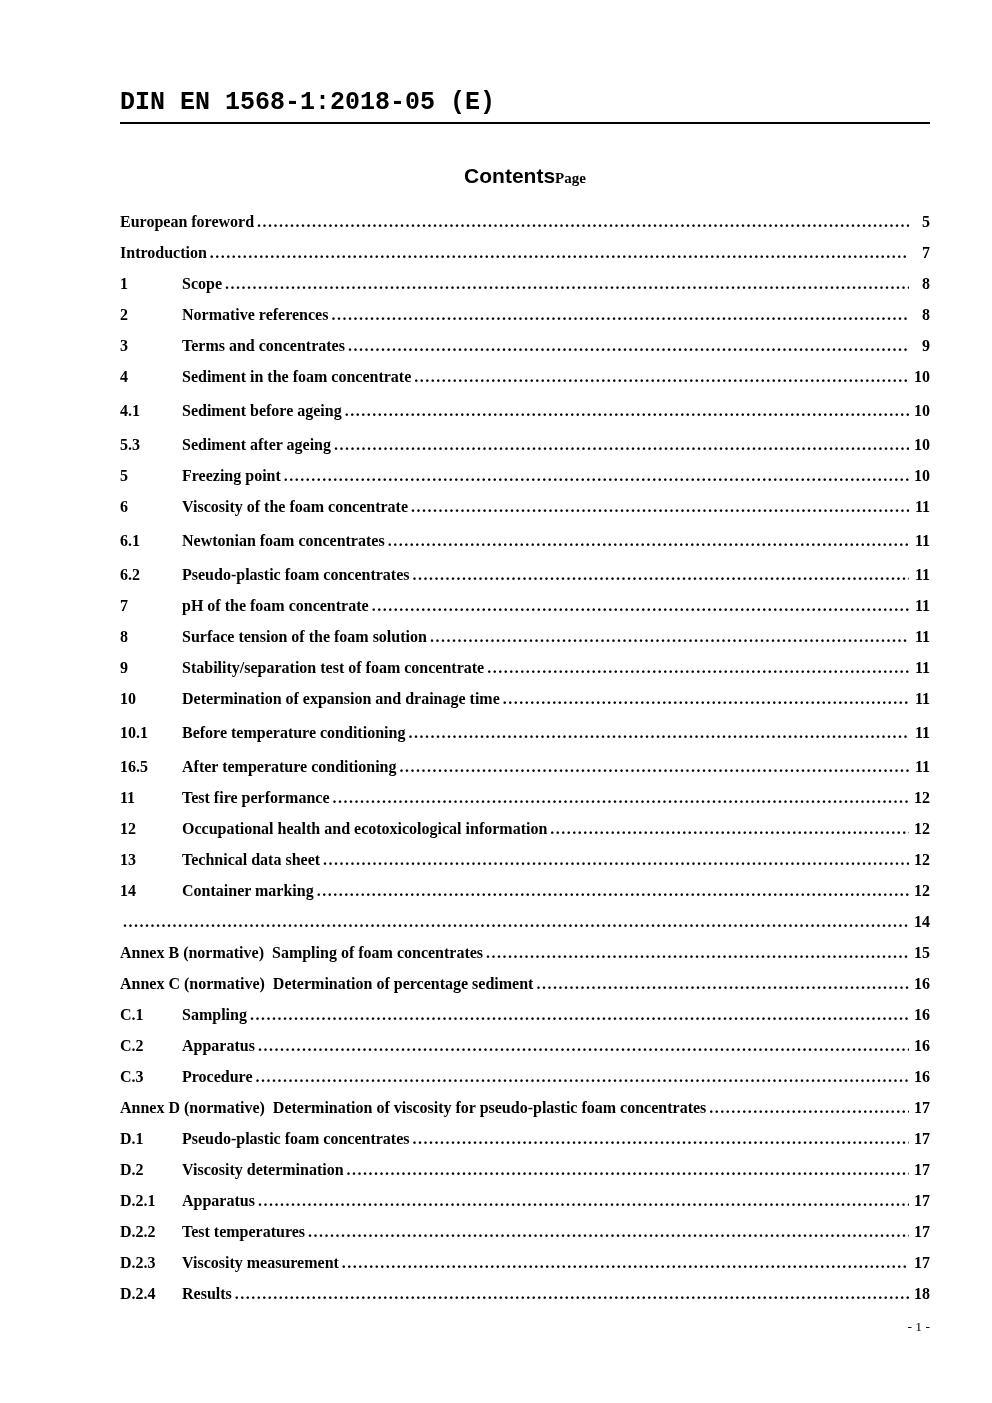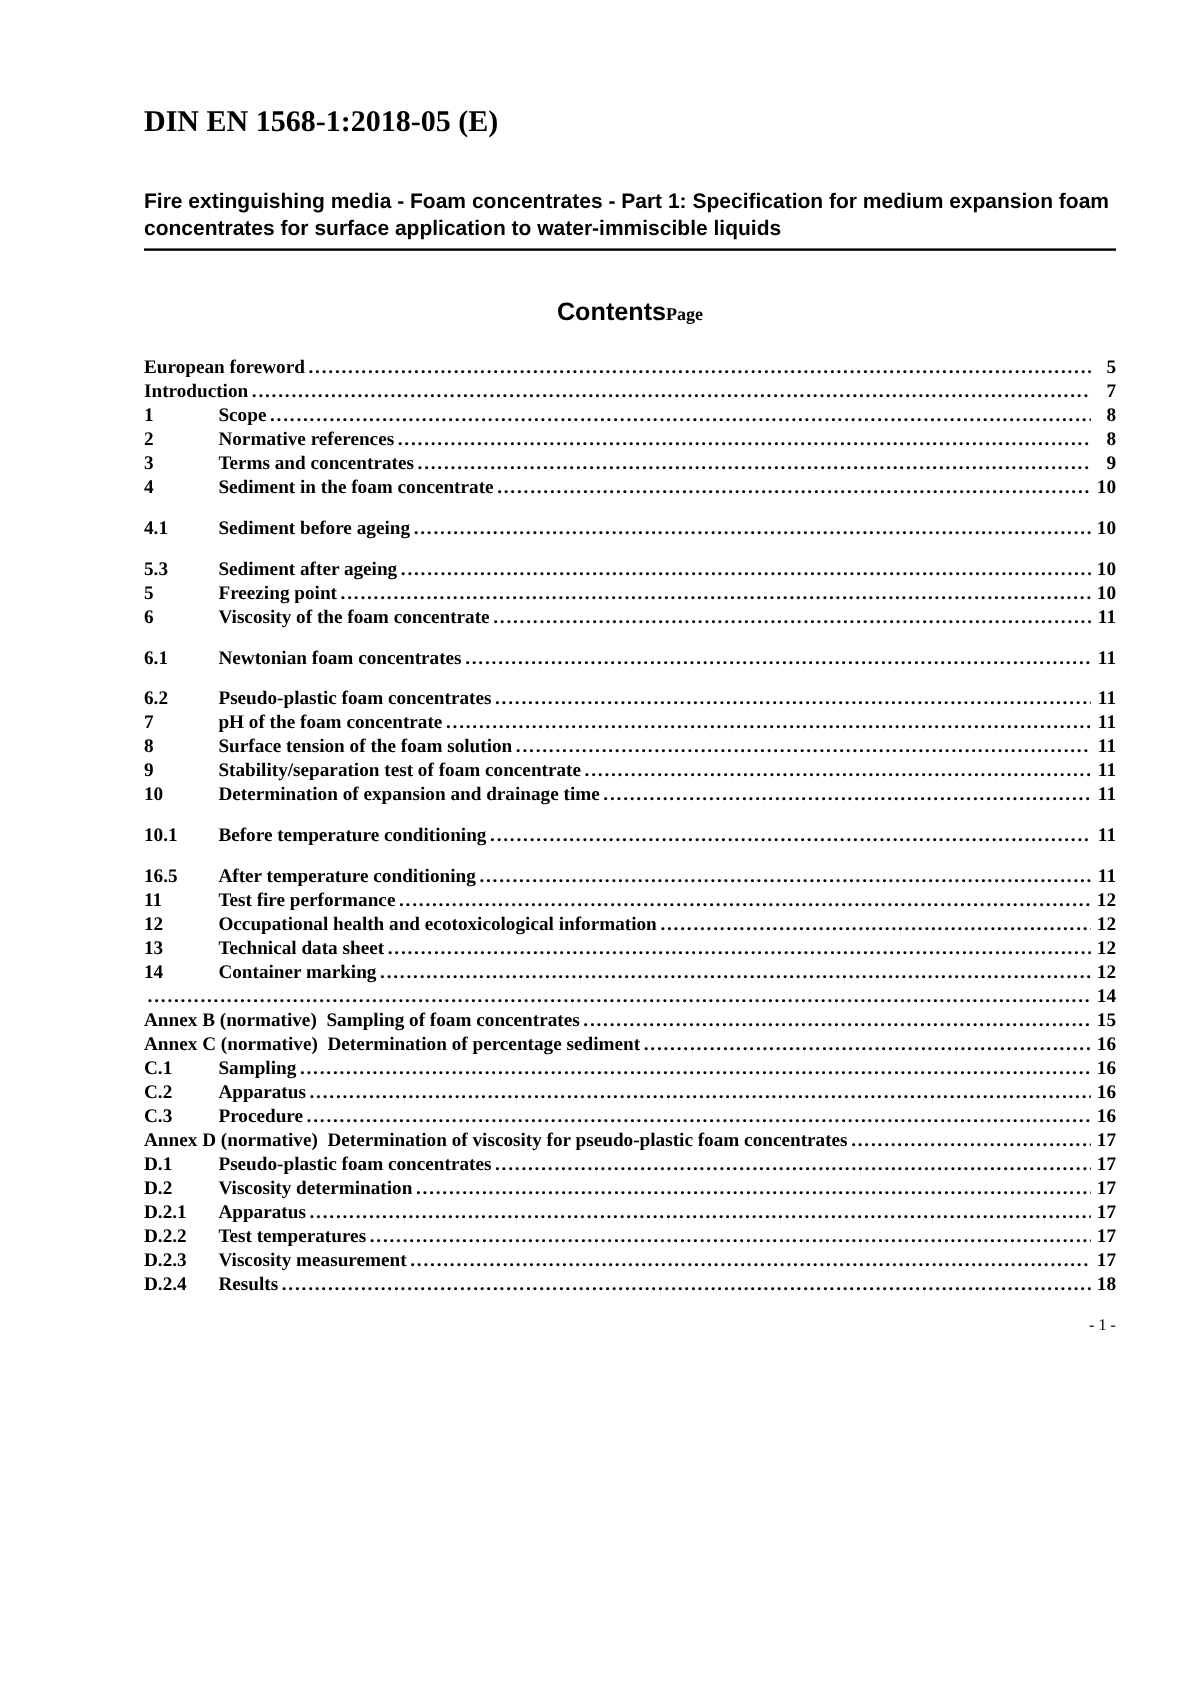--- a/index.html
+++ b/index.html
@@ -18,7 +18,7 @@
     position: relative;
   }
   .doc-title {
-    font-family: Liberation Serif, serif;
+    font-family: Liberation Mono, monospace;
     font-weight: bold;
     font-size: 25px;
     letter-spacing: 0;

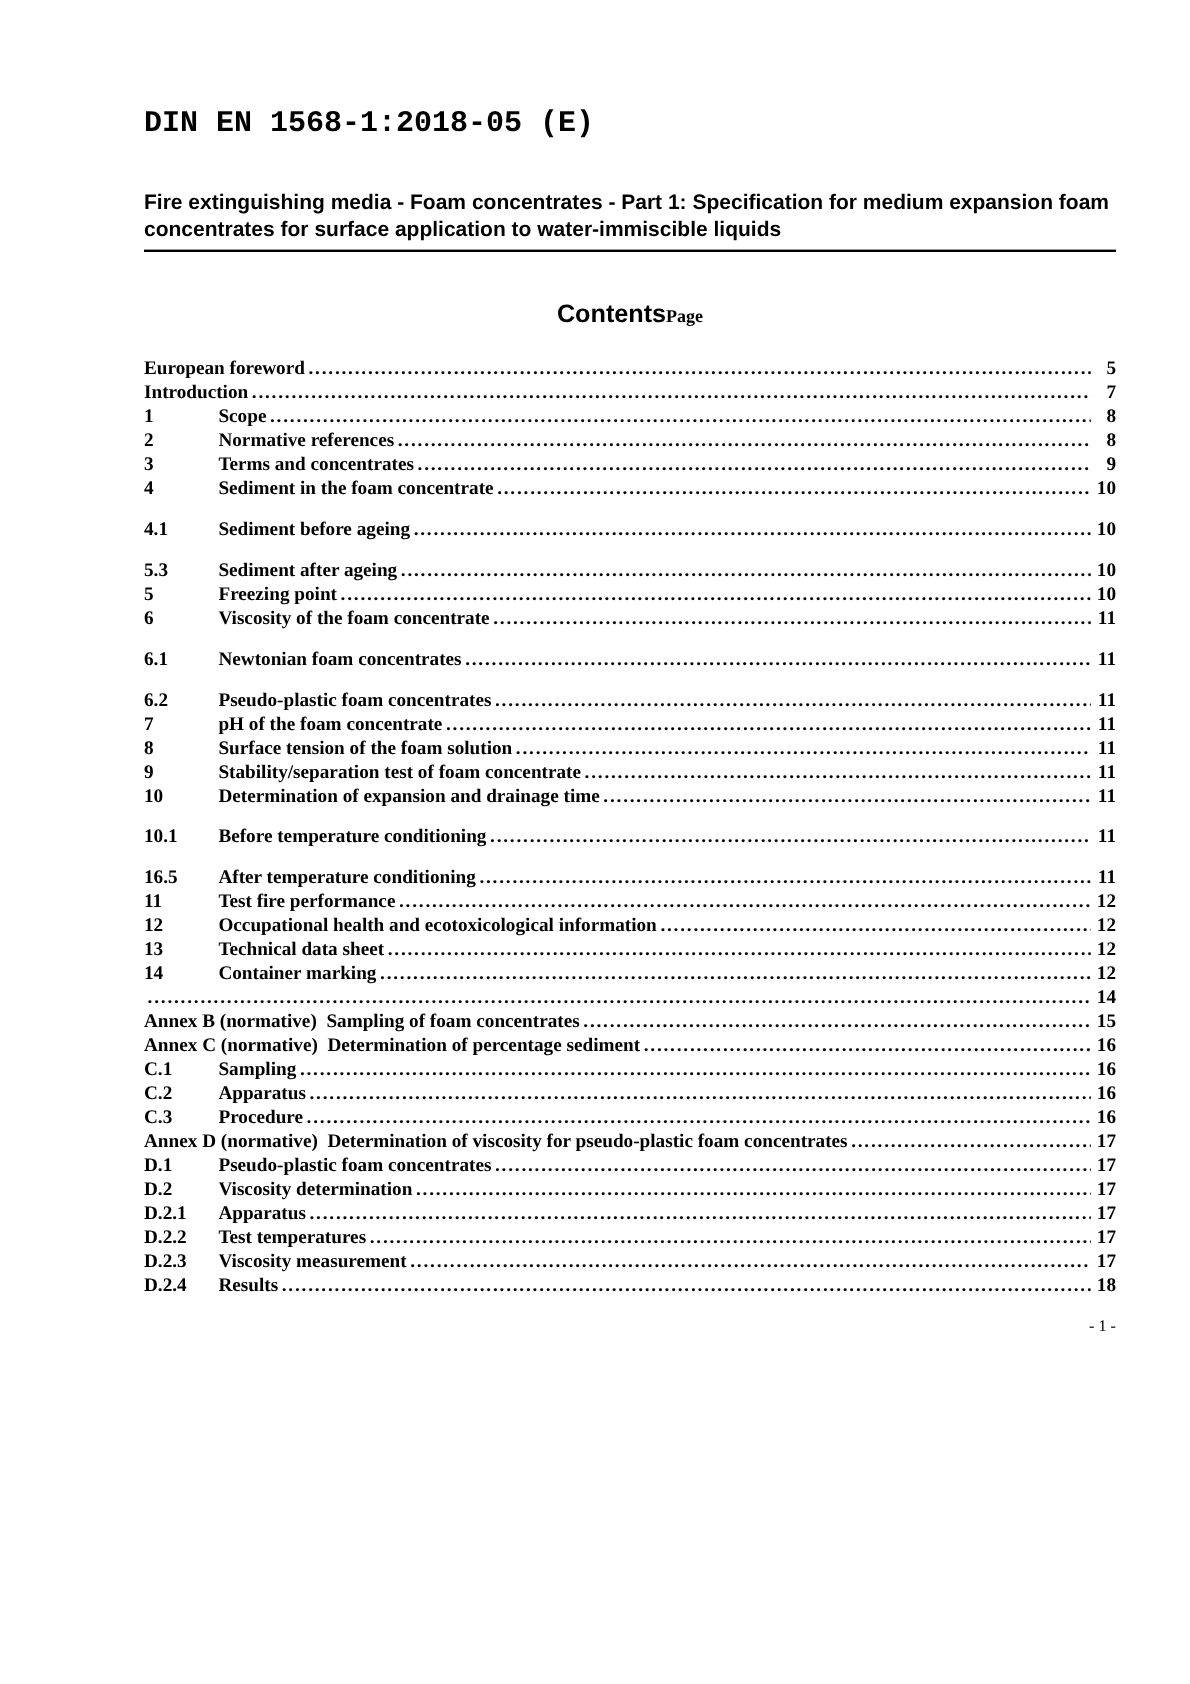--- a/index.html
+++ b/index.html
@@ -92,7 +92,6 @@
 
   <h1 class="doc-title">DIN EN 1568-1:2018-05 (E)</h1>
 
-  <div class="subtitle">Fire extinguishing media - Foam concentrates - Part 1: Specification for medium expansion foam concentrates for surface application to water-immiscible liquids</div>
   <div class="rule"></div>
 
   <div class="contents-row">

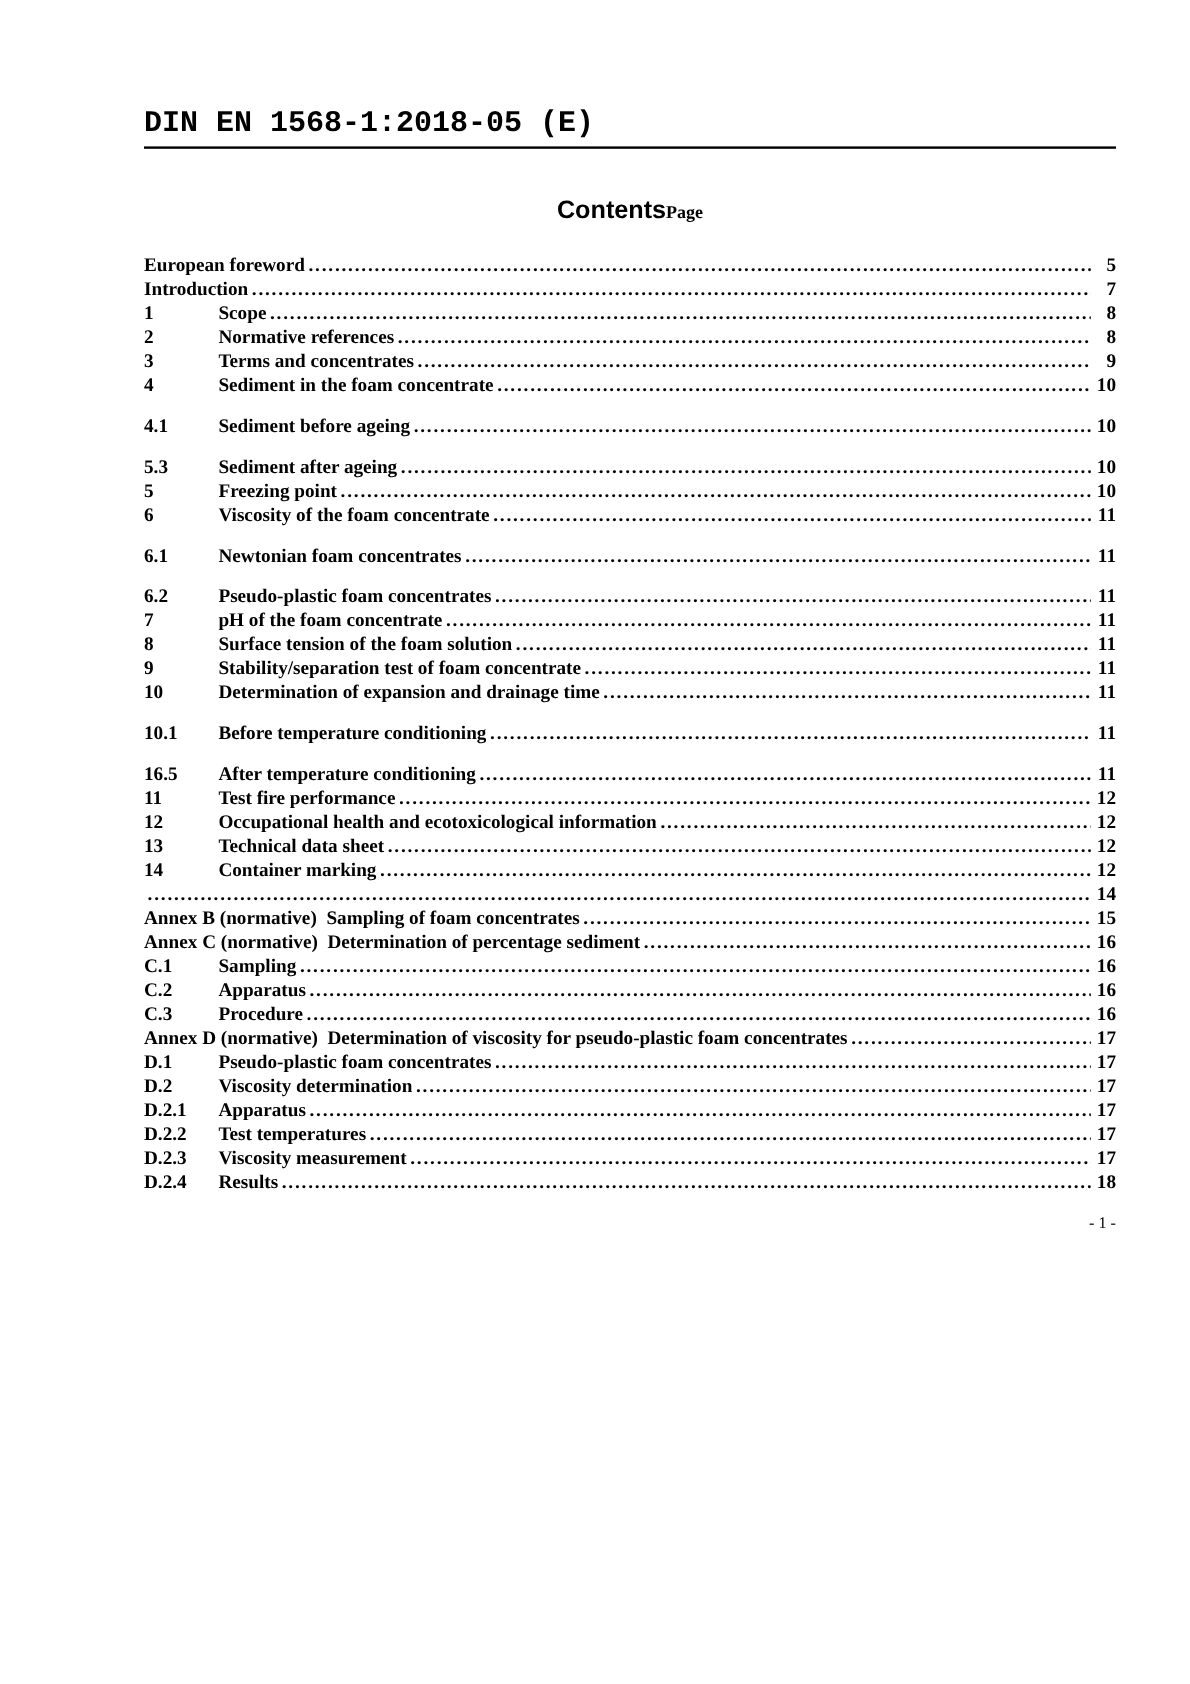--- a/index.html
+++ b/index.html
@@ -58,6 +58,7 @@
     font-weight: bold;
     font-size: 16px;
     line-height: 20px;
+    margin-top: 11px;
   }
   .toc-row.tight { margin-top: 14px; }
   .num {

